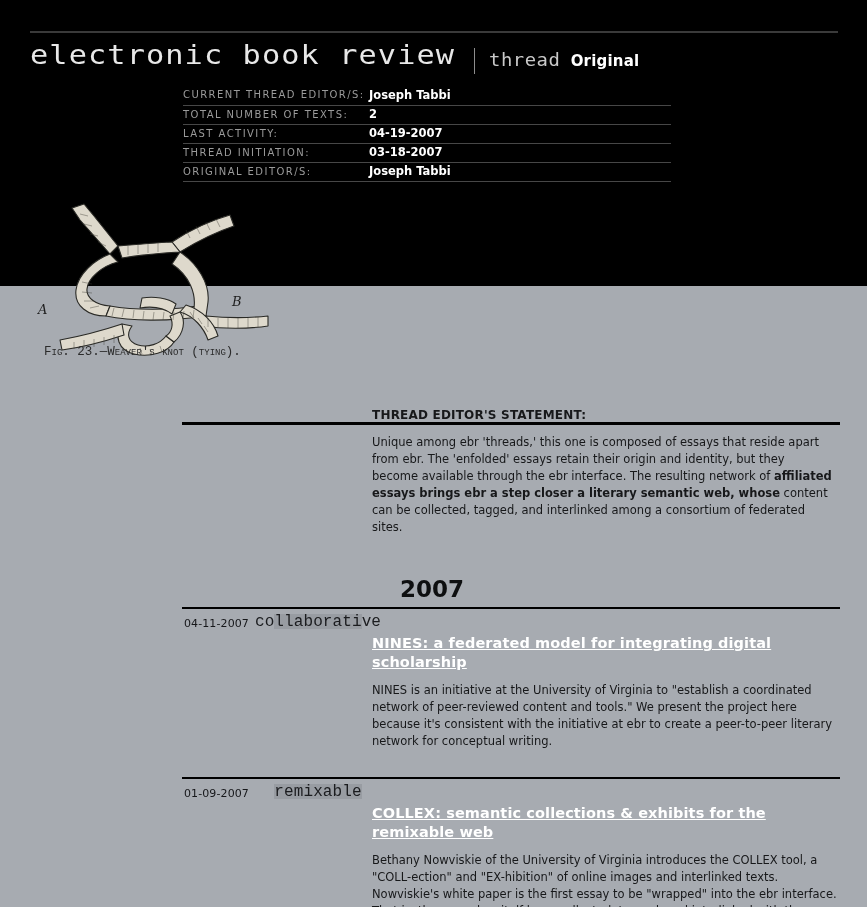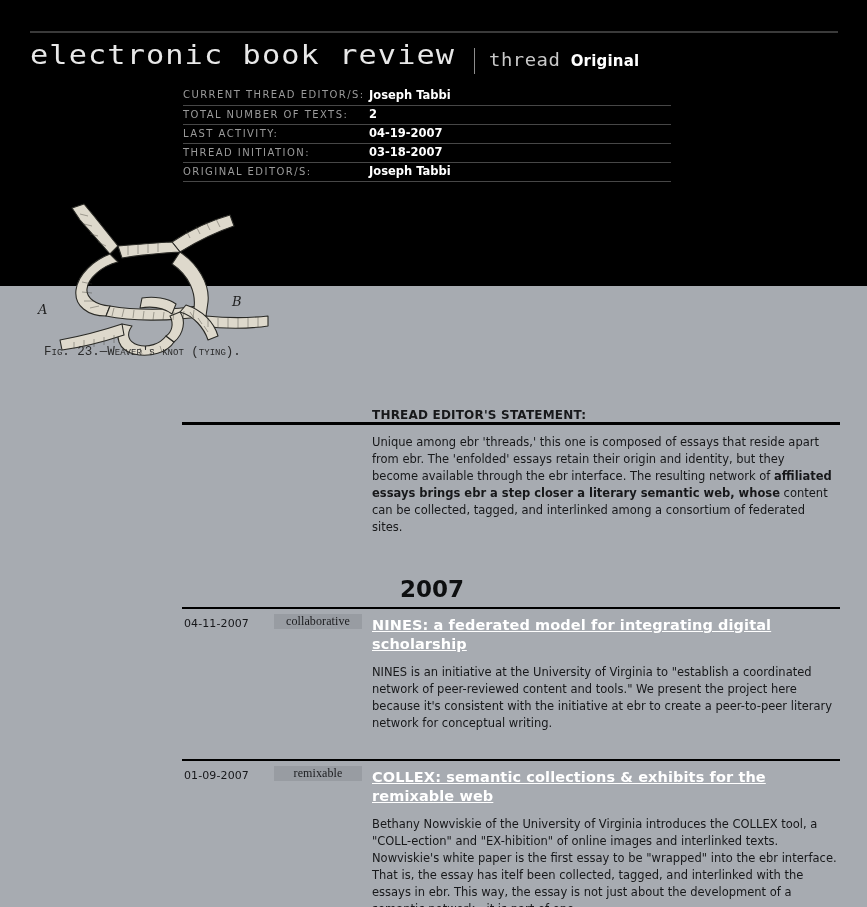--- a/index.html
+++ b/index.html
@@ -199,7 +199,7 @@
   
   .entry {
     position: relative;
-    padding-top: 6px;
+    padding-top: 24px;
     min-height: 118px;
   }
   .entry-date {

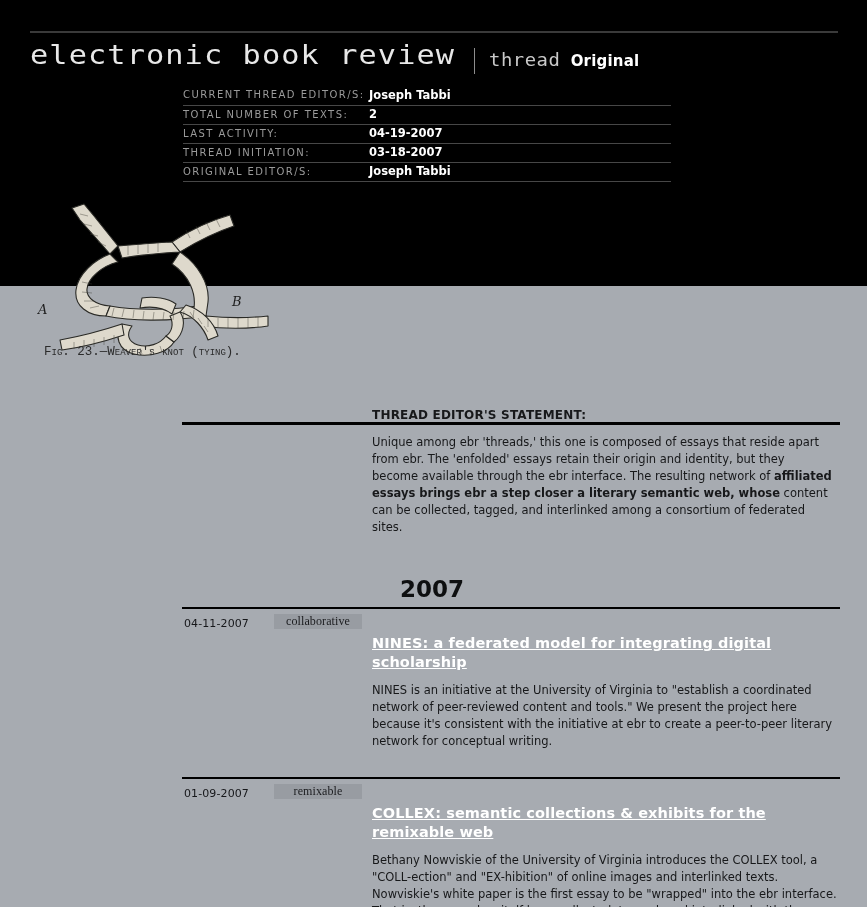--- a/index.html
+++ b/index.html
@@ -224,8 +224,8 @@
     justify-content: center;
   }
   .entry-tag span {
-    font-family: Liberation Serif, serif;
-    font-size: 12px;
+    font-family: Liberation Mono, monospace;
+    font-size: 16px;
     color: #1b1c1f;
     letter-spacing: 0.1px;
     white-space: nowrap;

